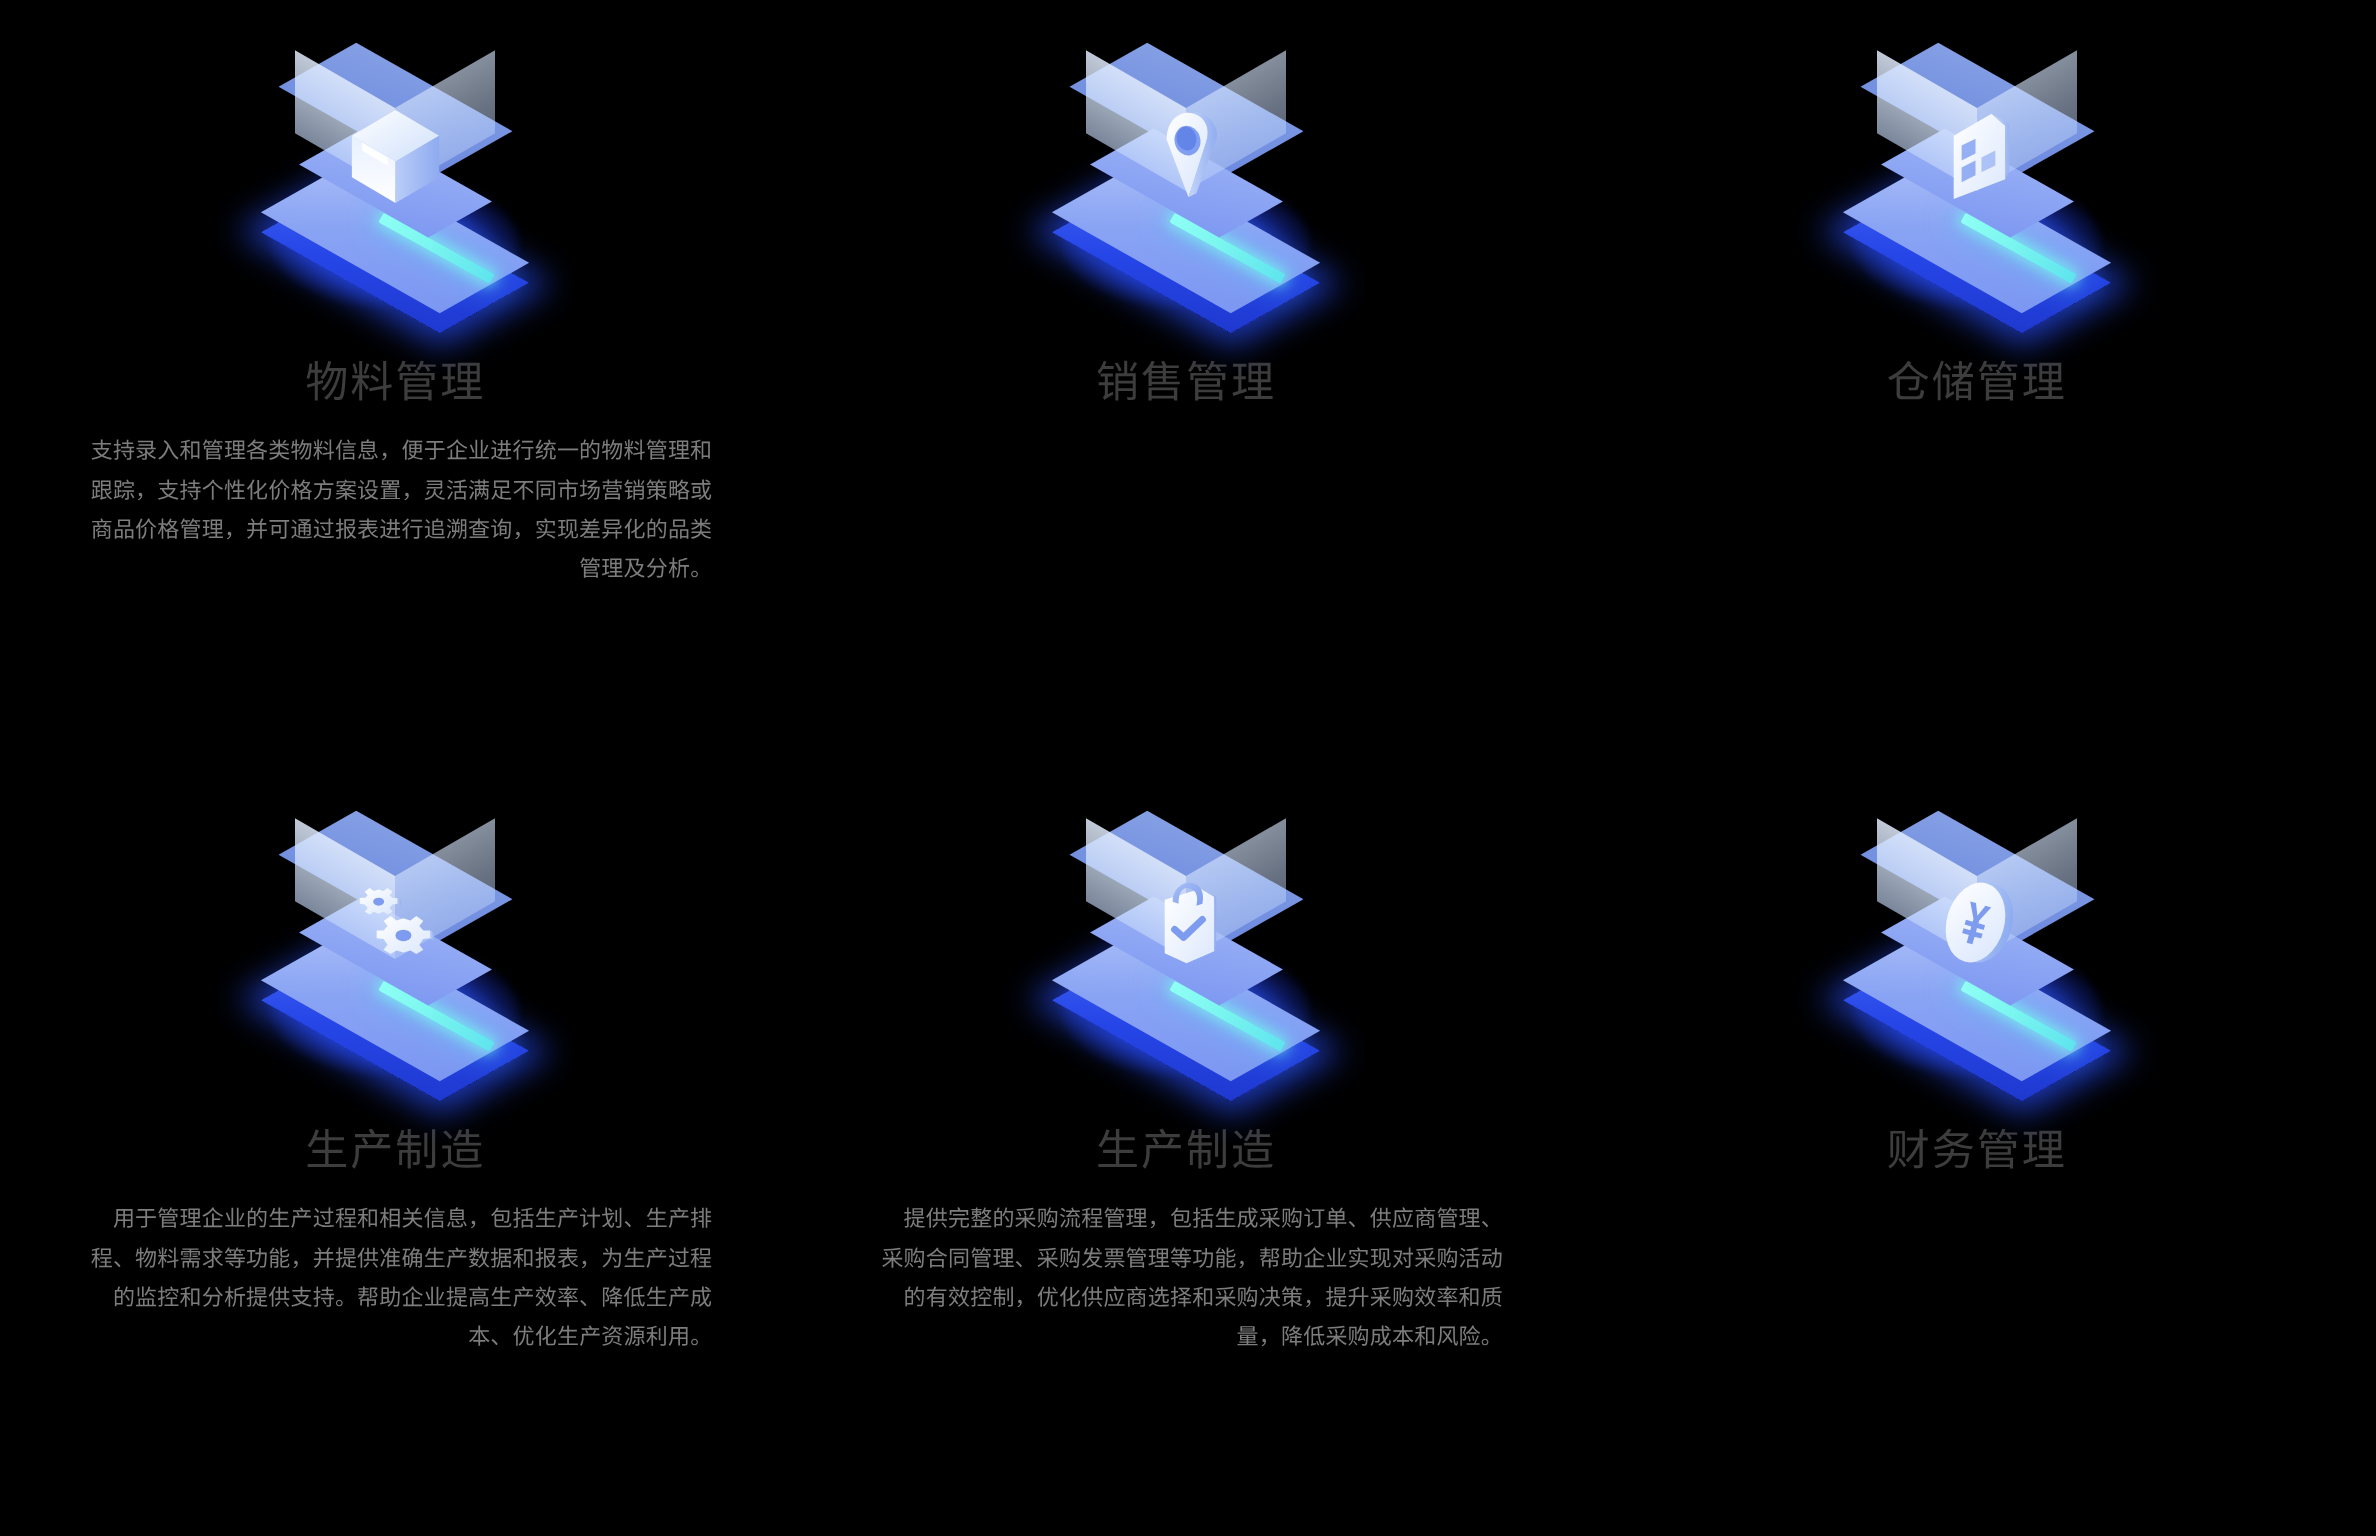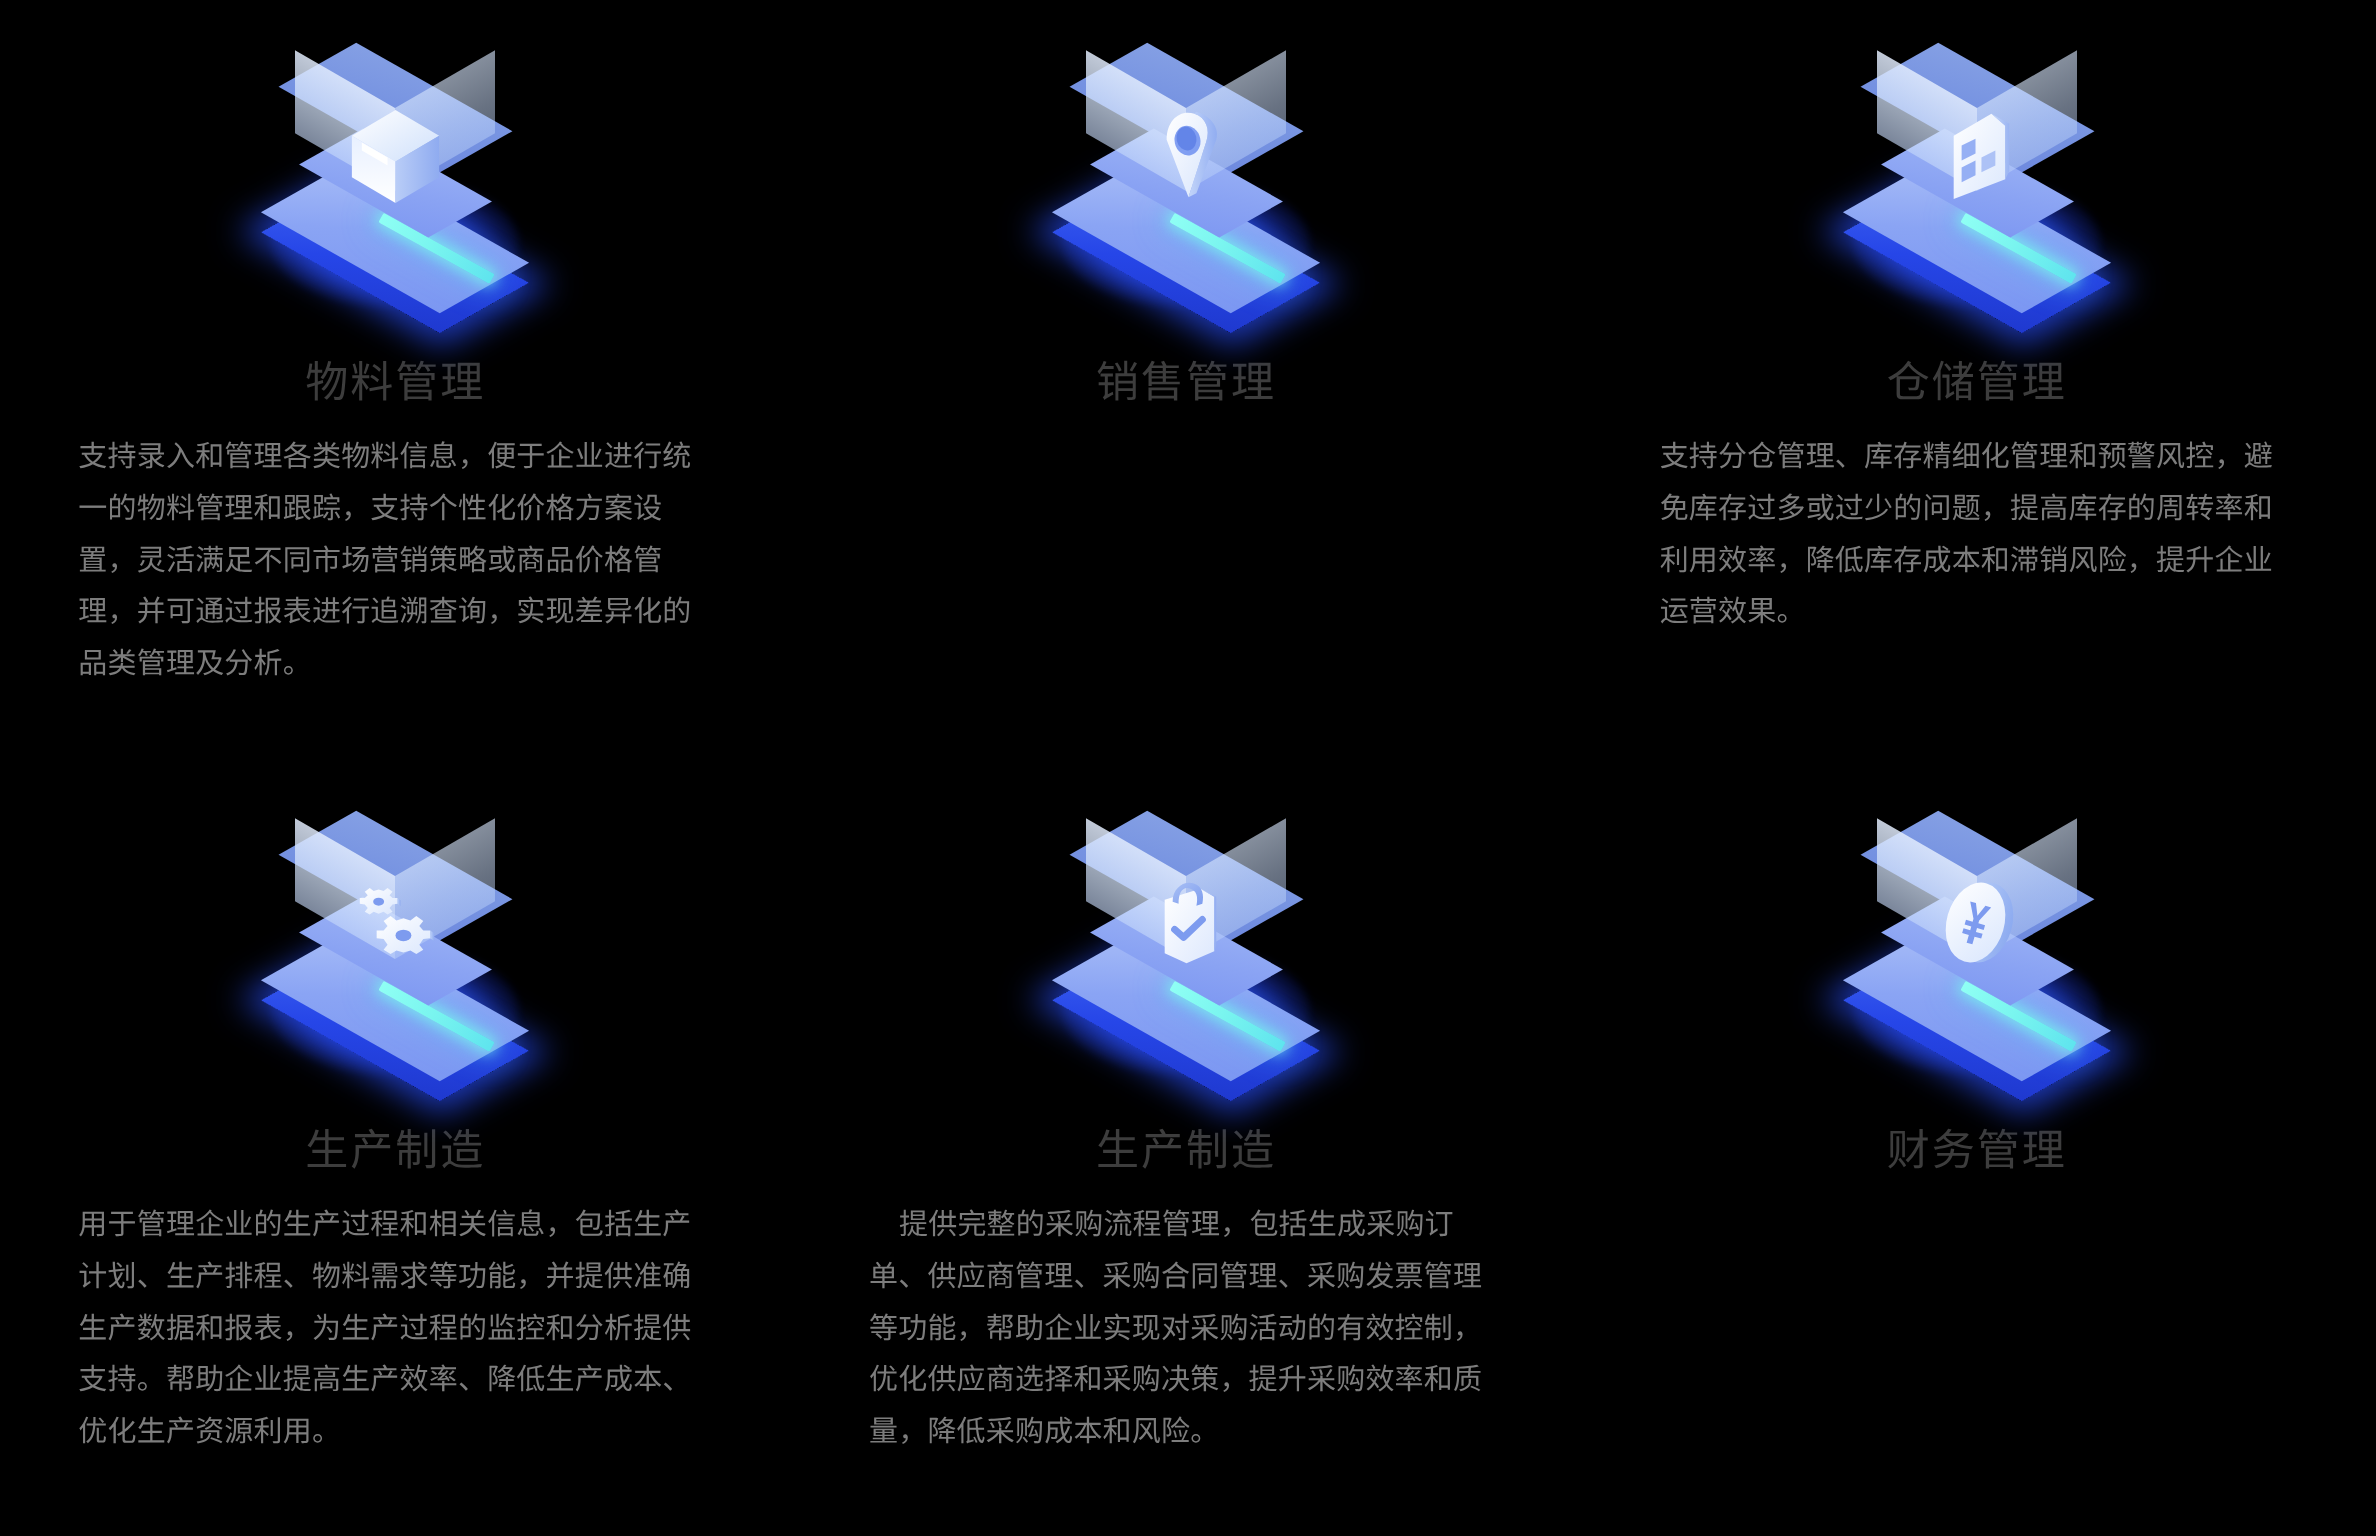--- a/index.html
+++ b/index.html
@@ -185,10 +185,10 @@
   }
   .card-desc {
     margin-top: 24px;
-    font-size: 29px;
+    font-size: 22px;
     line-height: 1.78;
     color: #7d7d7d;
-    text-align: left;
+    text-align: right;
     letter-spacing: 0.2px;
     max-width: 634px;
     text-indent: 0;

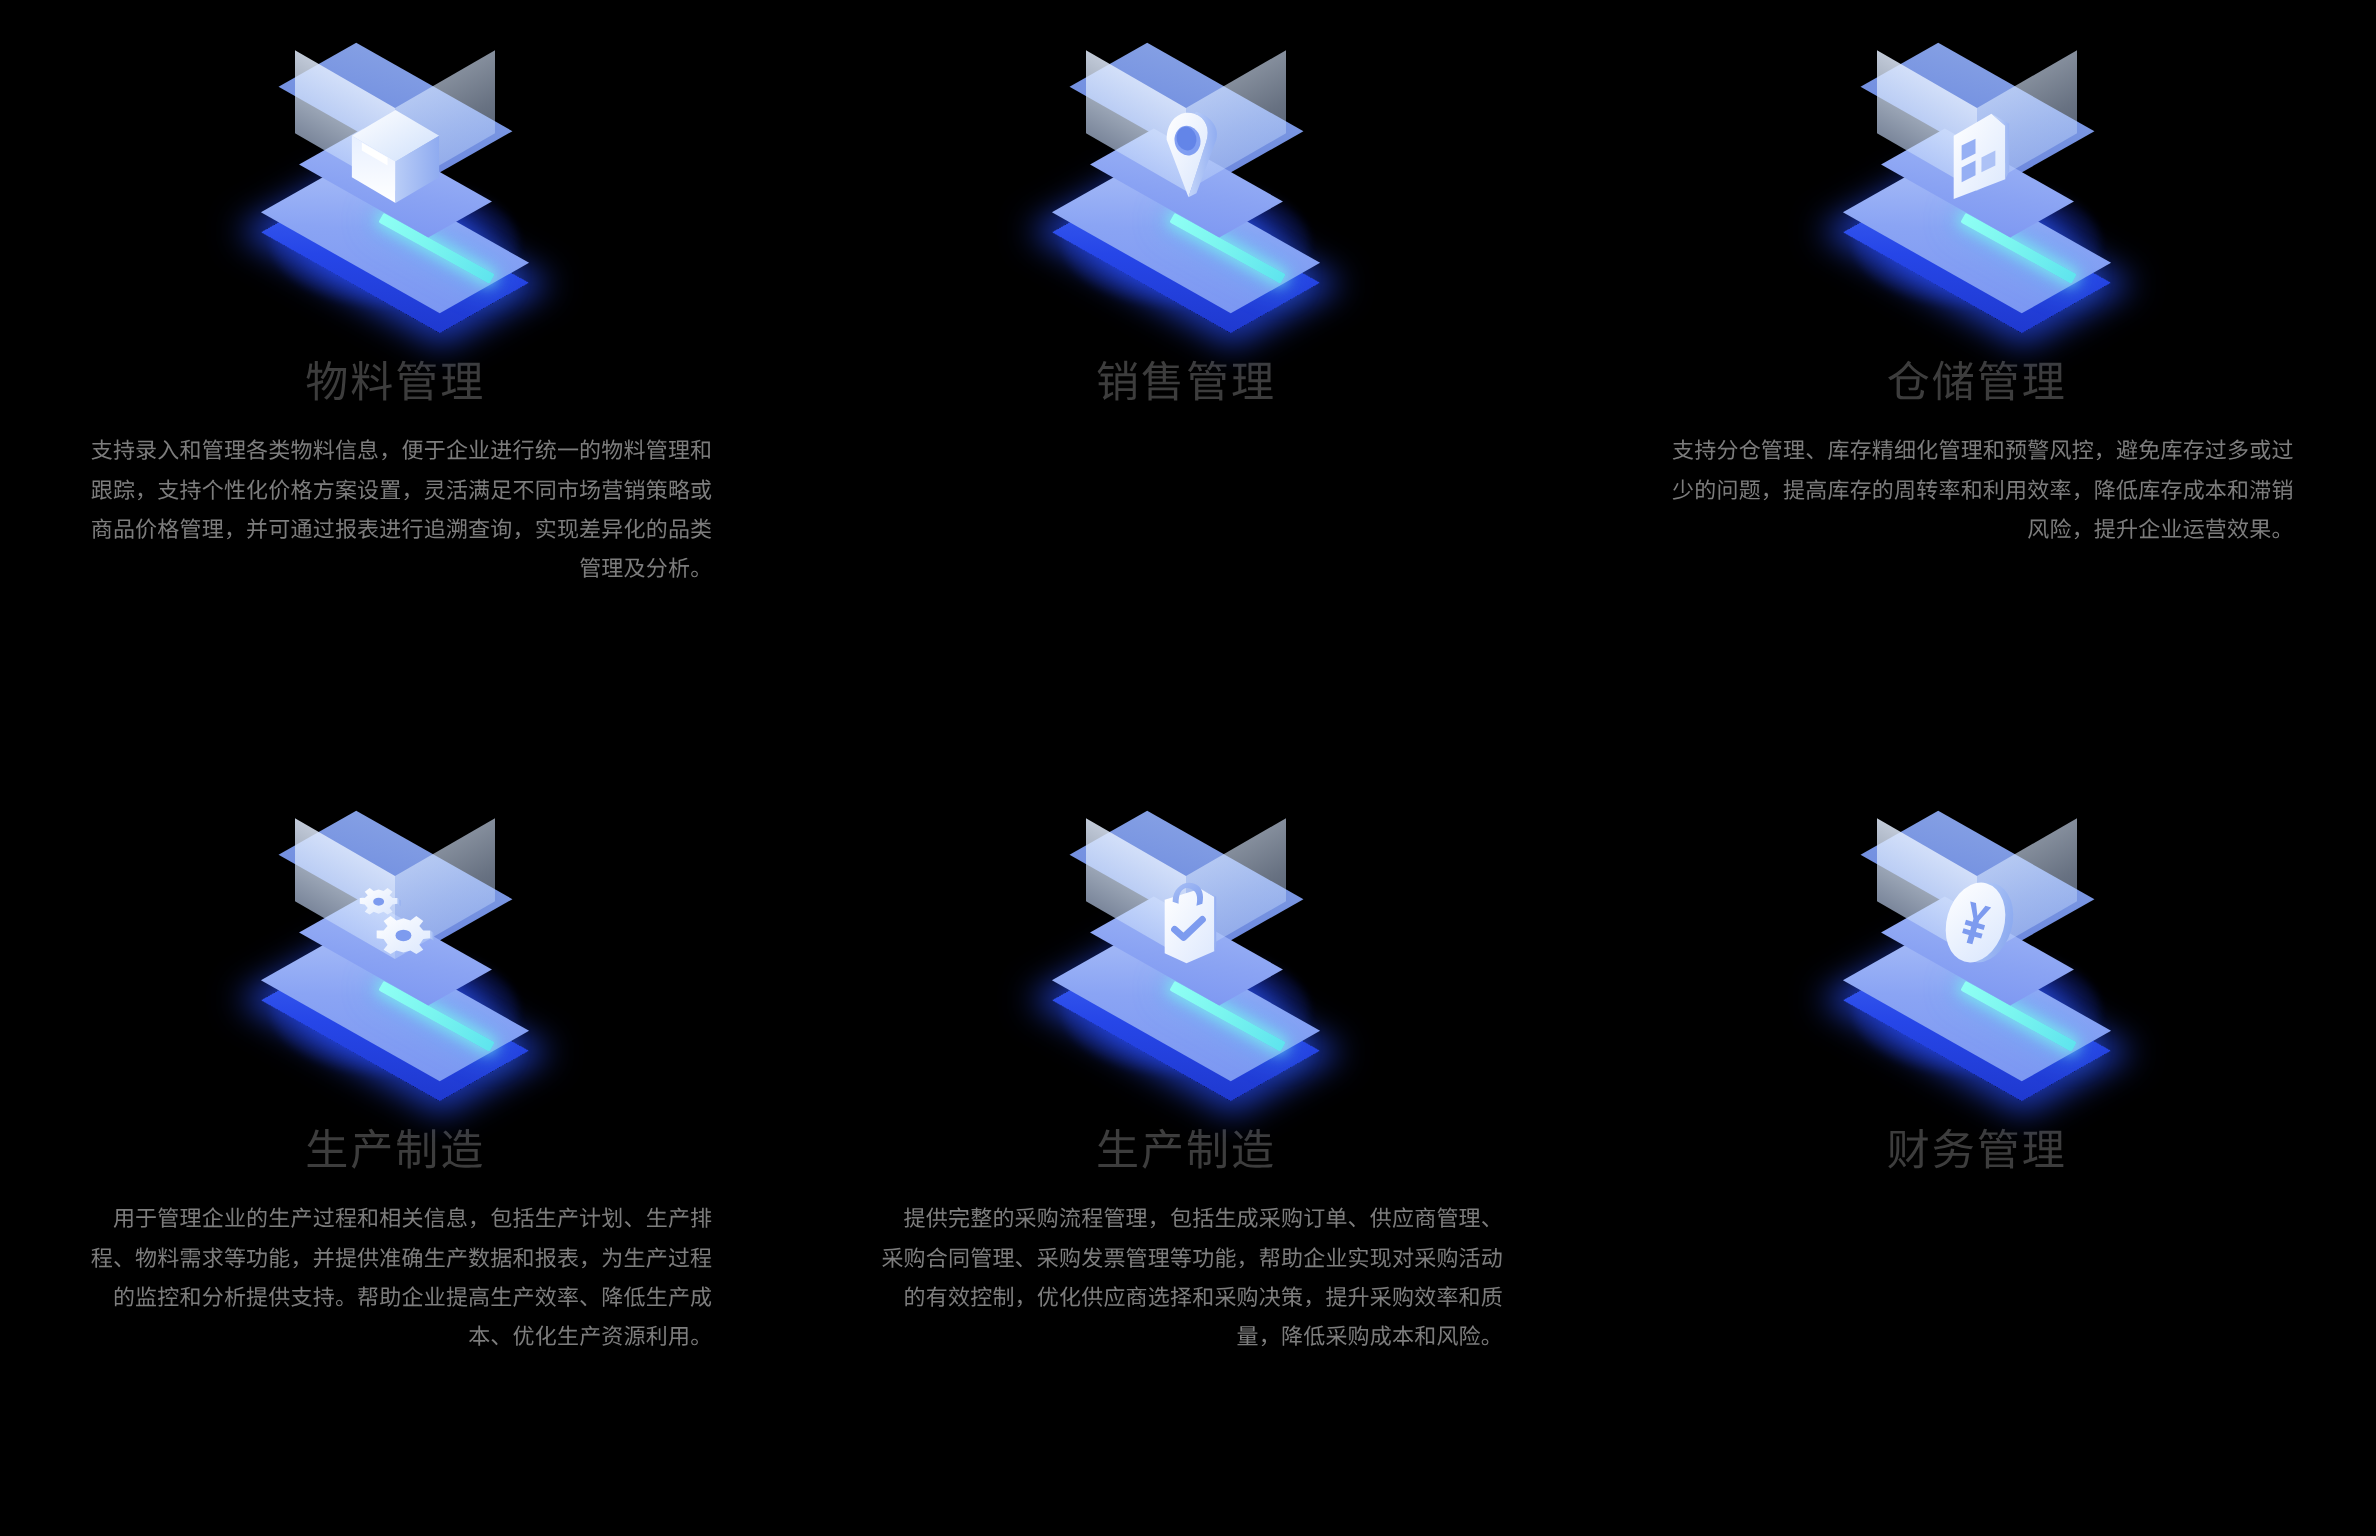--- a/index.html
+++ b/index.html
@@ -307,7 +307,6 @@
       </div>
     </div>
     <div class="card-title">仓储管理</div>
-    <div class="card-desc">支持分仓管理、库存精细化管理和预警风控，避免库存过多或过少的问题，提高库存的周转率和利用效率，降低库存成本和滞销风险，提升企业运营效果。</div>
   </div>
 
   <div class="feature-card">

